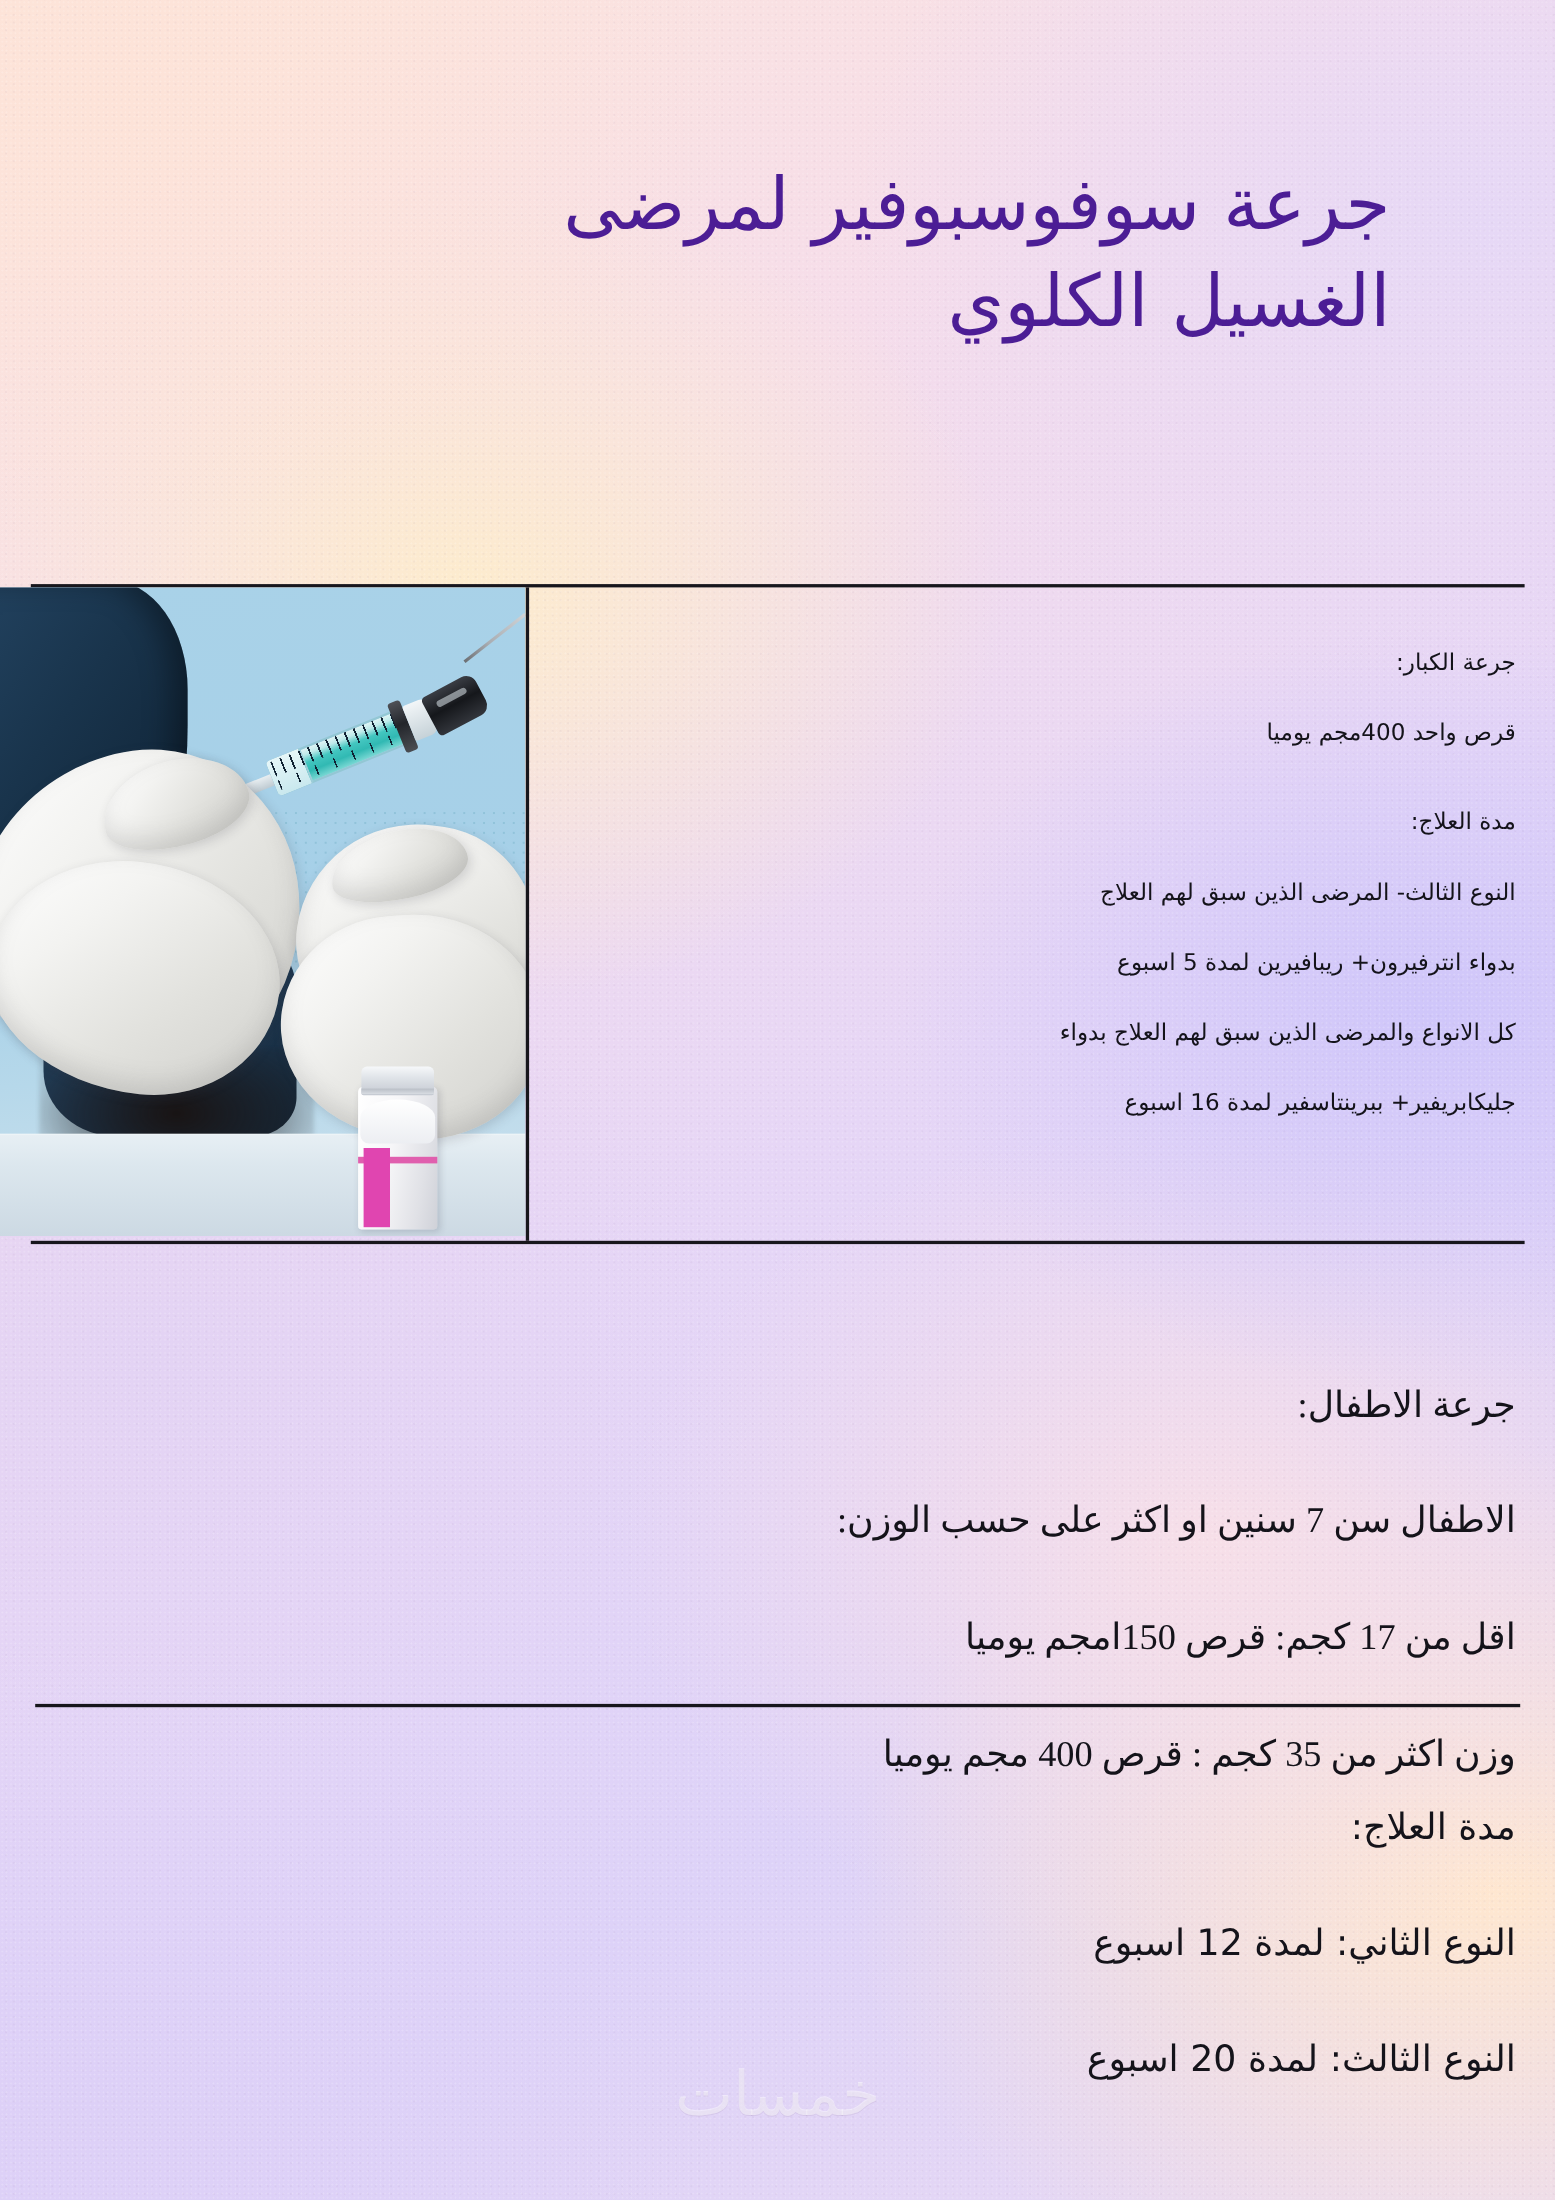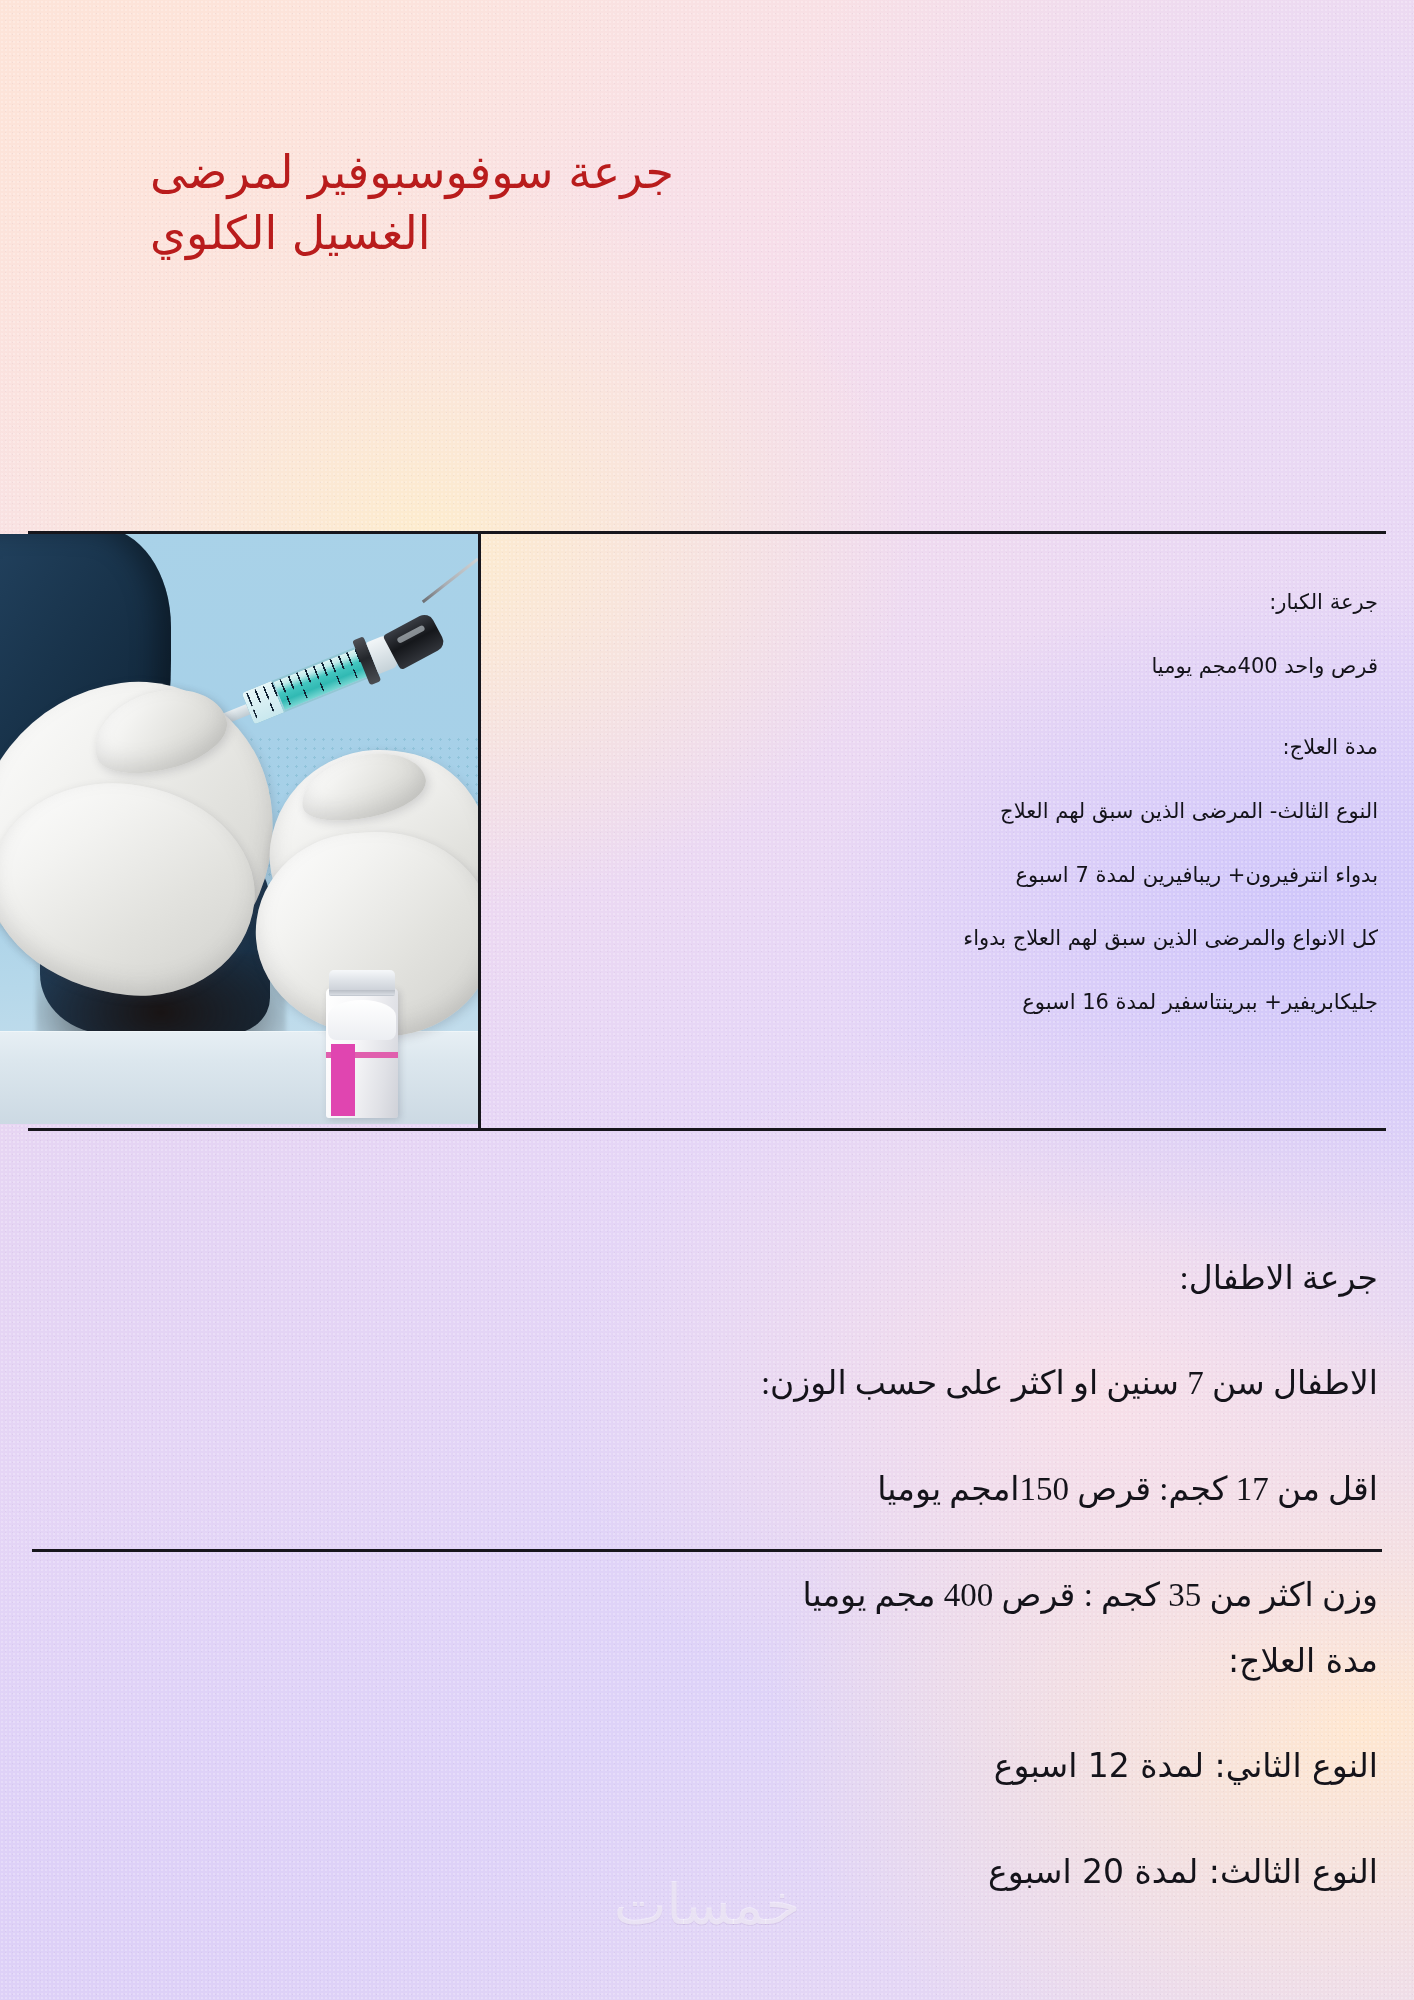--- a/index.html
+++ b/index.html
@@ -48,11 +48,11 @@
     position:absolute;
     top:142px; left:0; right:0;
     padding:0 150px;
-    text-align:left;
-    font-size:46px;
+    text-align:right;
+    font-size:66px;
     line-height:1.33;
     font-weight:400;
-    color:#b91c1c;
+    color:#4c1d95;
     letter-spacing:0;
     white-space:pre-line;
     font-family:"DejaVu Sans","Liberation Sans",sans-serif;

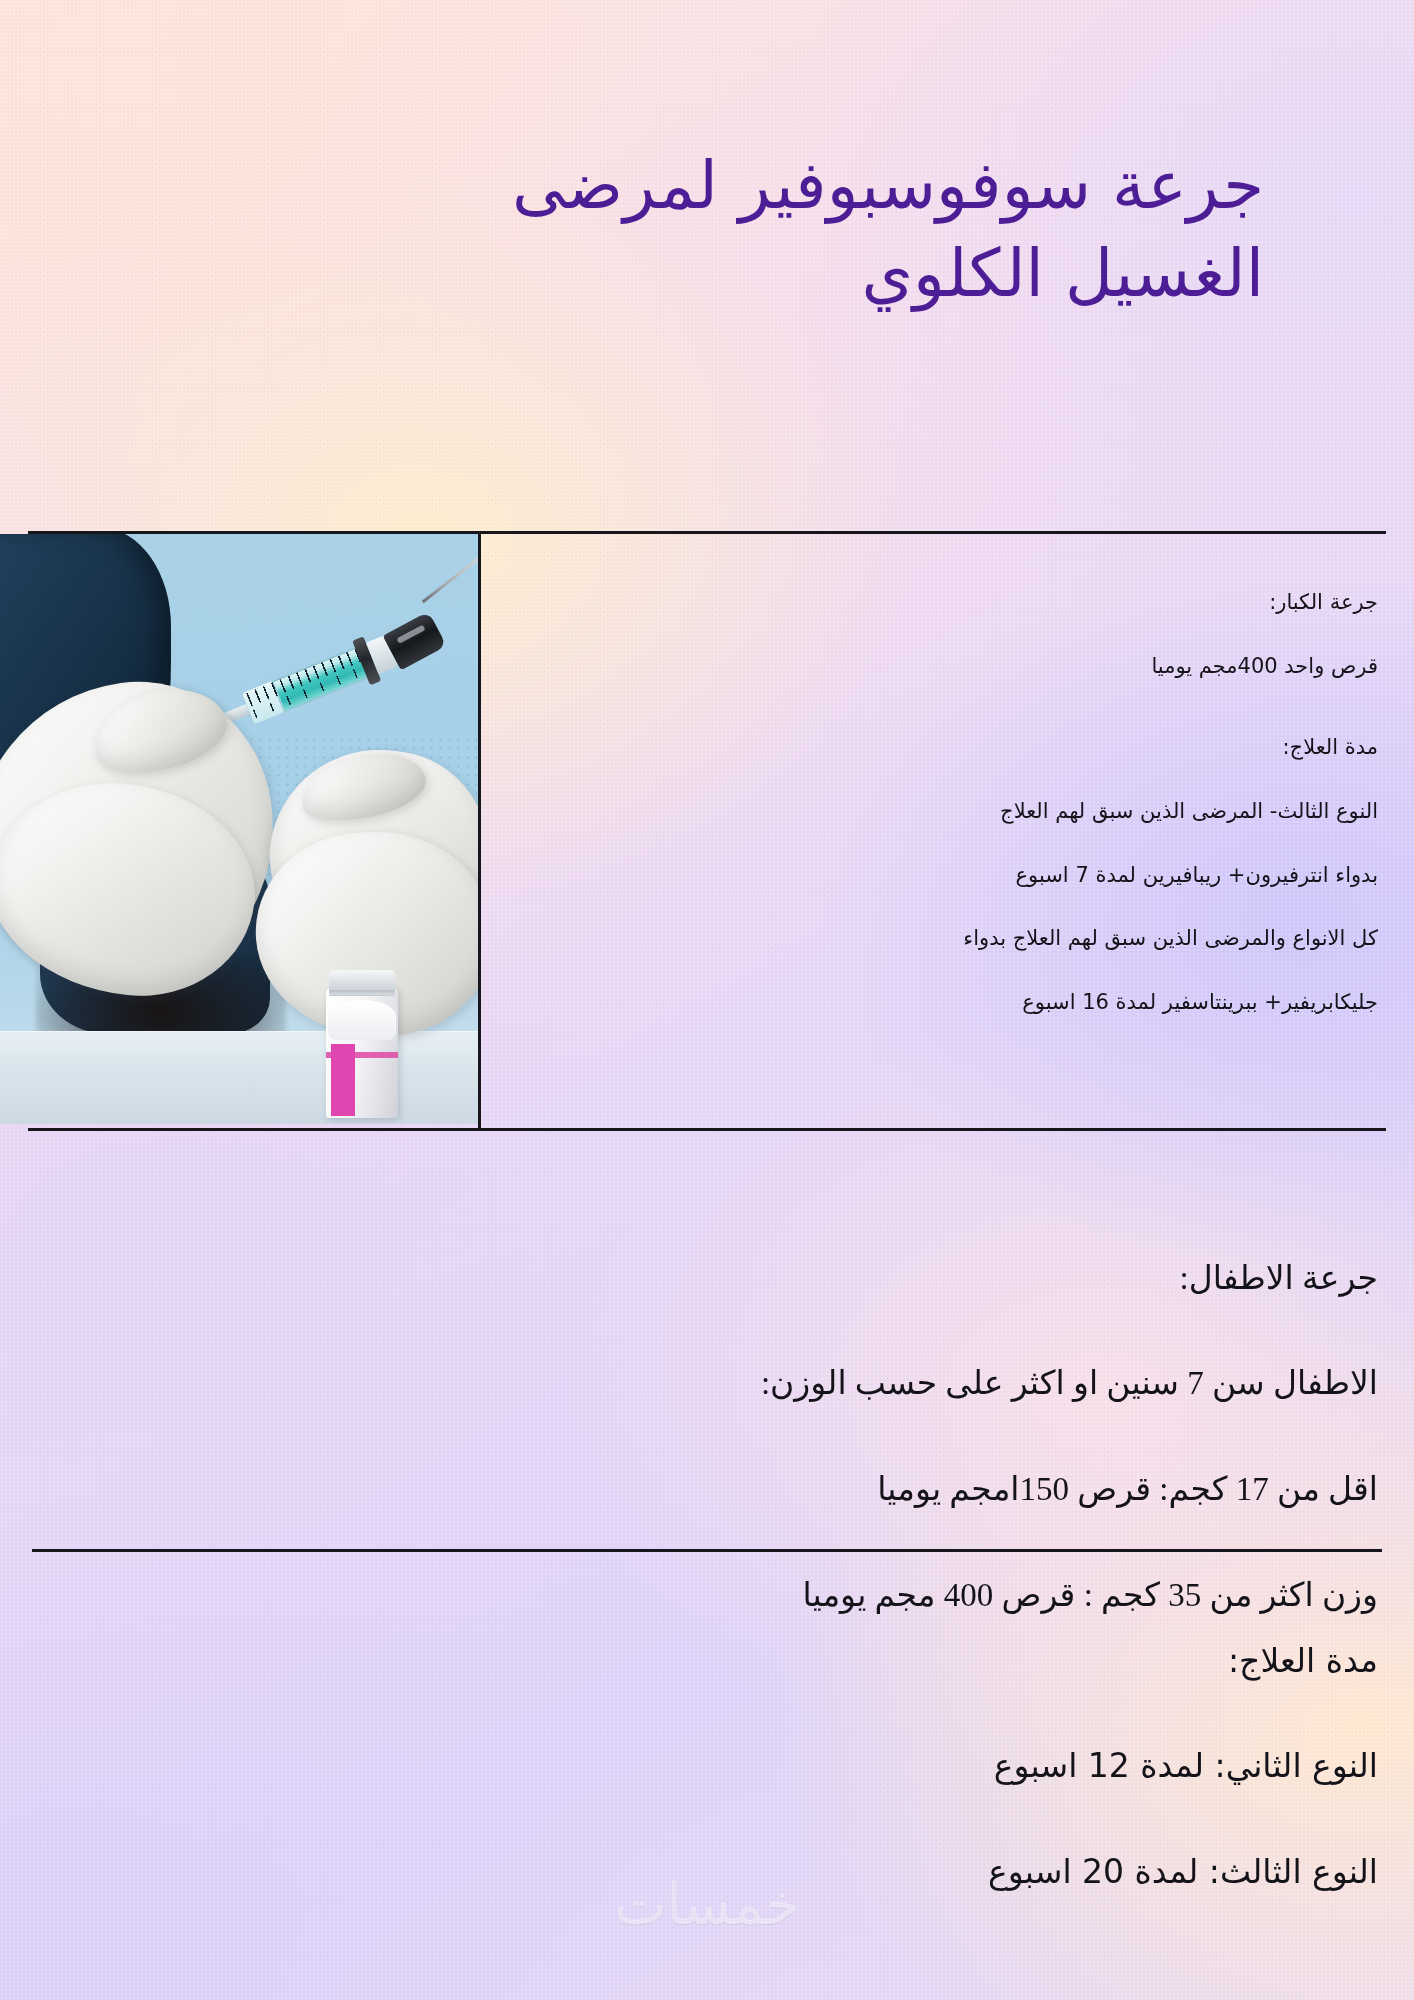--- a/index.html
+++ b/index.html
@@ -359,7 +359,7 @@
   <div class="txt block-duration1">
     <span class="lbl">مدة العلاج:</span>
     <span class="lbl">النوع الثالث- المرضى الذين سبق لهم العلاج</span>
-    <span class="lbl">بدواء انترفيرون+ ريبافيرين لمدة 7 اسبوع</span>
+    <span class="lbl">بدواء انترفيرون+ ريبافيرين لمدة 5 اسبوع</span>
     <span class="lbl">كل الانواع والمرضى الذين سبق لهم العلاج بدواء</span>
     <span class="lbl">جليكابريفير+ ببرينتاسفير لمدة 16 اسبوع</span>
   </div>

